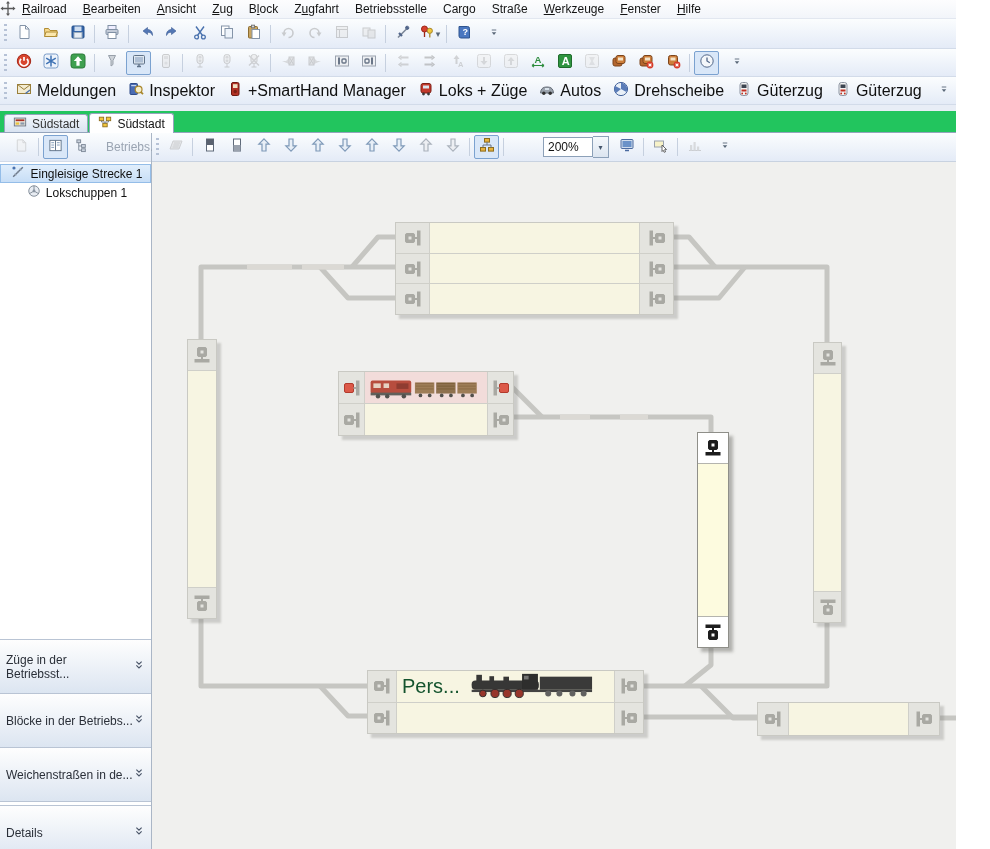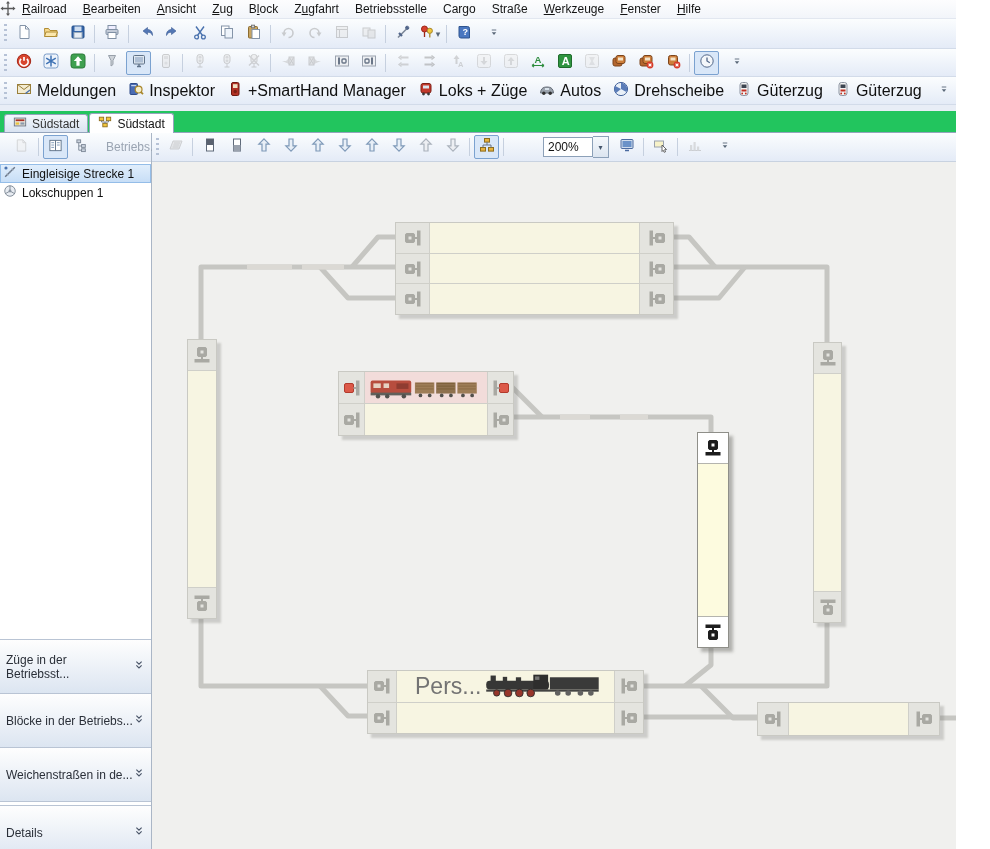--- a/index.html
+++ b/index.html
@@ -45,7 +45,7 @@
                  border-bottom:1px solid #d2dbe9;display:flex;align-items:center;padding-left:8px;}
   .panel-toolbar .flabel{font-size:12px;color:#9aa4b2;margin-left:10px;}
   .tree{padding-top:2px;}
-  .tree-item{height:19px;display:flex;align-items:center;gap:5px;padding-left:3px;font-size:12px;color:#101010;cursor:default;}
+  .tree-item{height:19px;display:flex;align-items:center;gap:5px;padding-left:3px;font-size:12px;color:#101010;cursor:default;justify-content:center;}
   .tree-item.selected{background:linear-gradient(#e2effc,#c6ddf6);box-shadow:inset 0 0 0 1px #94bde8;}
   .panel-fill{flex:1;}
   .section{height:19px;flex:none;border-top:1px solid #b9c4d4;border-bottom:1px solid #b9c4d4;

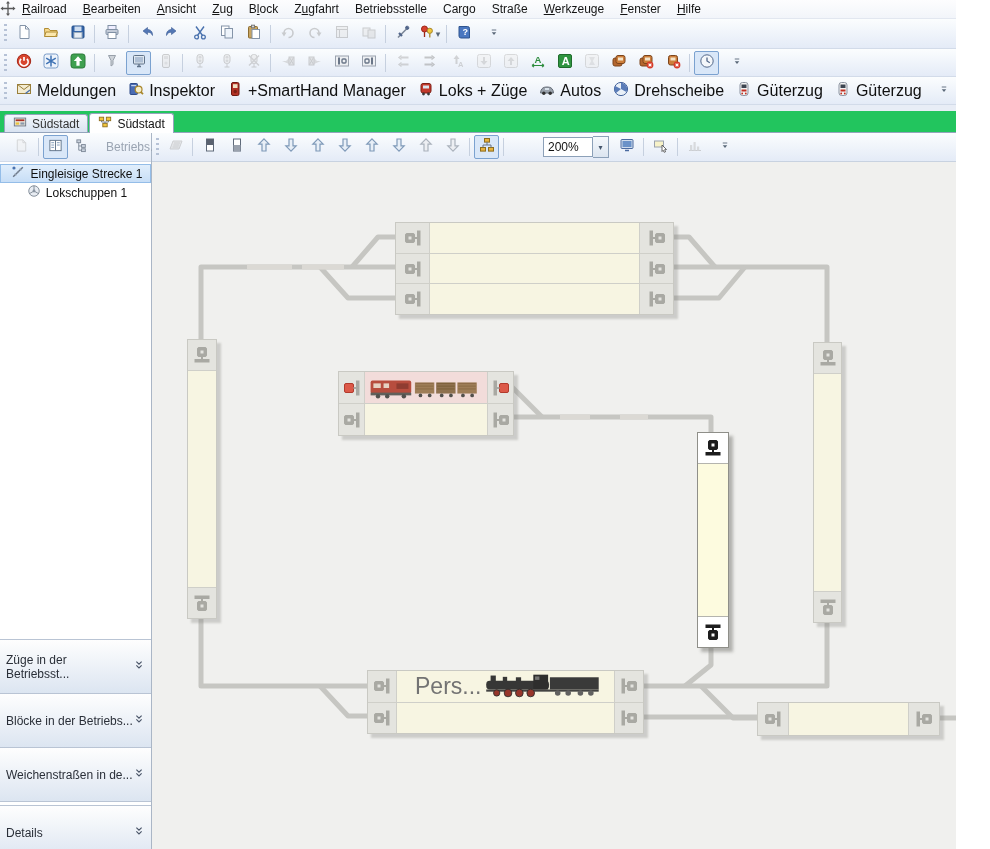--- a/index.html
+++ b/index.html
@@ -84,7 +84,7 @@
   .block.hl{border-color:#8f8f89;box-shadow:4px 4px 3px rgba(105,105,100,.45);z-index:3;}
   .block.hl .cap{background:#ffffff;border-color:#b4b4ae;}
   .block.hl .bbody{background:#fdfbdf;}
-  .train-label{font-size:23px;color:#737373;padding-left:18px;line-height:1;white-space:nowrap;flex:none;}
+  .train-label{font-size:20px;color:#14532d;padding-left:5px;line-height:1;white-space:nowrap;flex:none;}
   .train-wrap{flex:1;height:100%;display:flex;align-items:center;justify-content:center;min-width:0;}
   .train-wrap svg{filter:blur(.6px);opacity:.95;}
   .turntable-outer{position:absolute;border:1px solid #cfcfc9;background:#f1f1ef;

